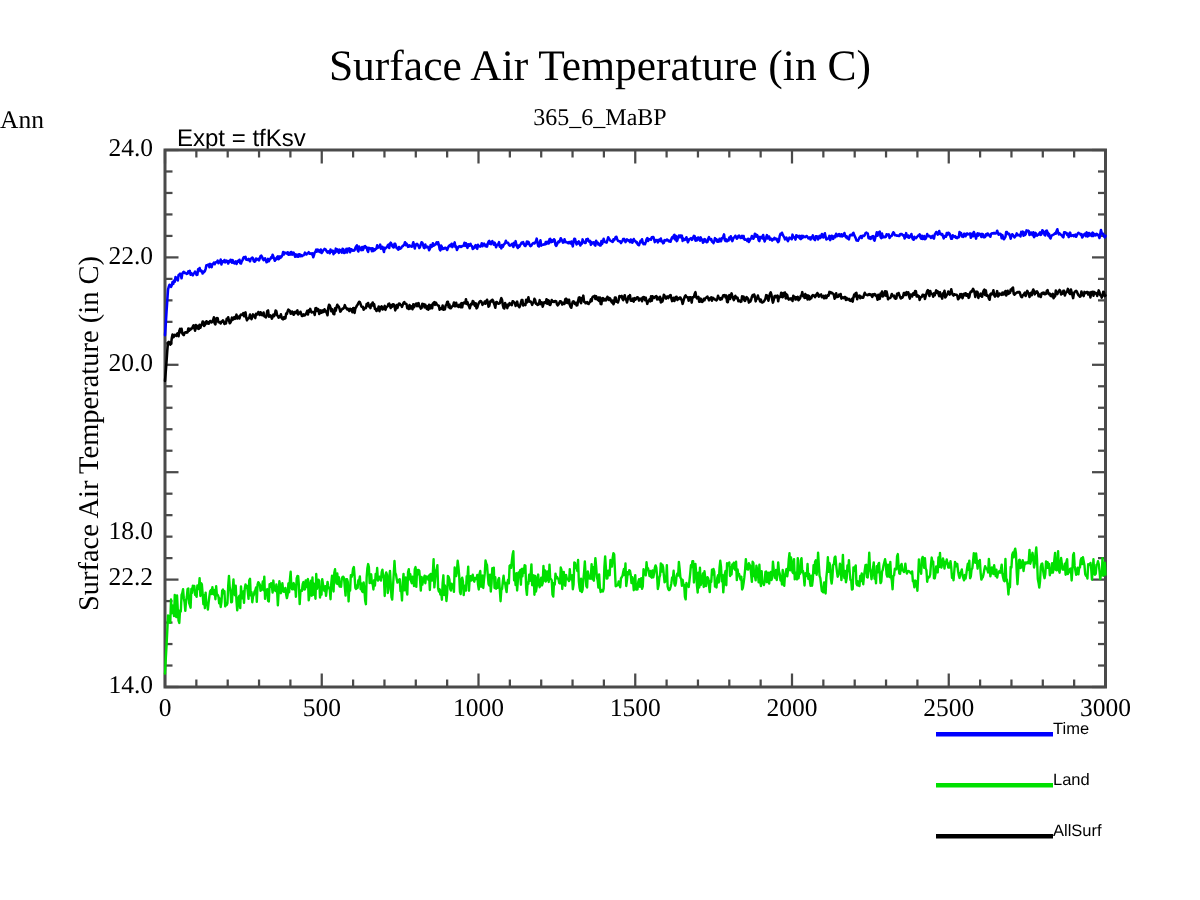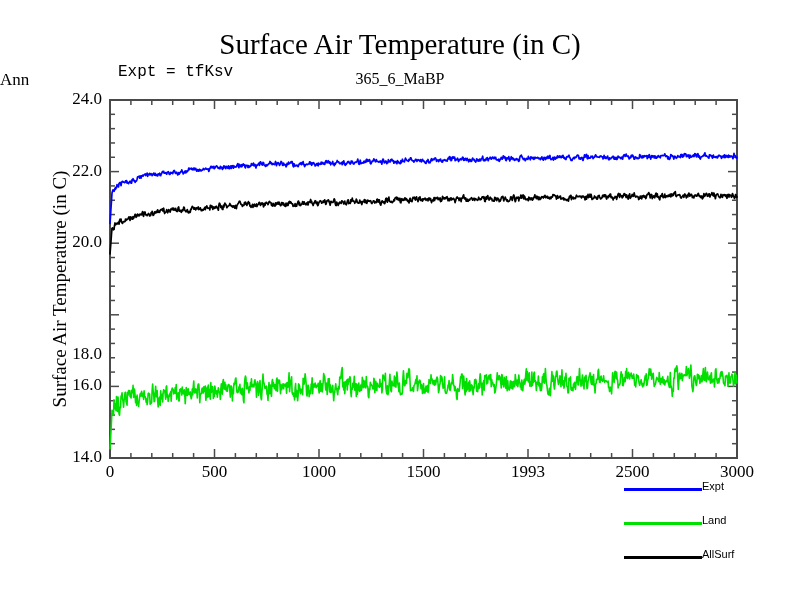--- a/index.html
+++ b/index.html
@@ -23,8 +23,8 @@
     font-size:16px;font-family:"Liberation Serif", serif;
   }
   #subtitle-left{
-    left:118px;top:63px;font-size:16px;
-    font-family:Liberation Mono, monospace;
+    left:118px;top:84px;font-size:16px;
+    font-family:Liberation Sans, sans-serif;
   }
   #subtitle-right{
     left:0;top:70px;width:748px;text-align:left;font-size:17px;

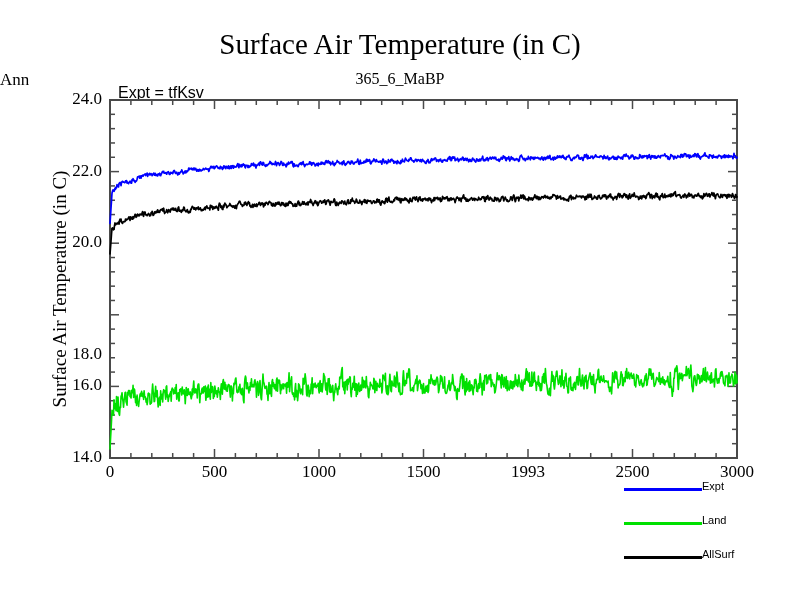--- a/index.html
+++ b/index.html
@@ -211,7 +211,7 @@
       <div class="xtick-label" style="left: 632.5px;">2500</div>
       <div class="xtick-label" style="left: 737px;">3000</div>
       <div class="ytick-label" style="left: 32px; top: 458px;">14.0</div>
-      <div class="ytick-label" style="left: 32px; top: 386.4px;">16.0</div>
+      <div class="ytick-label" style="left: 32px; top: 386.4px;">22.2</div>
       <div class="ytick-label" style="left: 32px; top: 314.8px; margin-top: 29px;">18.0</div>
       <div class="ytick-label" style="left: 32px; top: 243.2px;">20.0</div>
       <div class="ytick-label" style="left: 32px; top: 171.6px;">22.0</div>

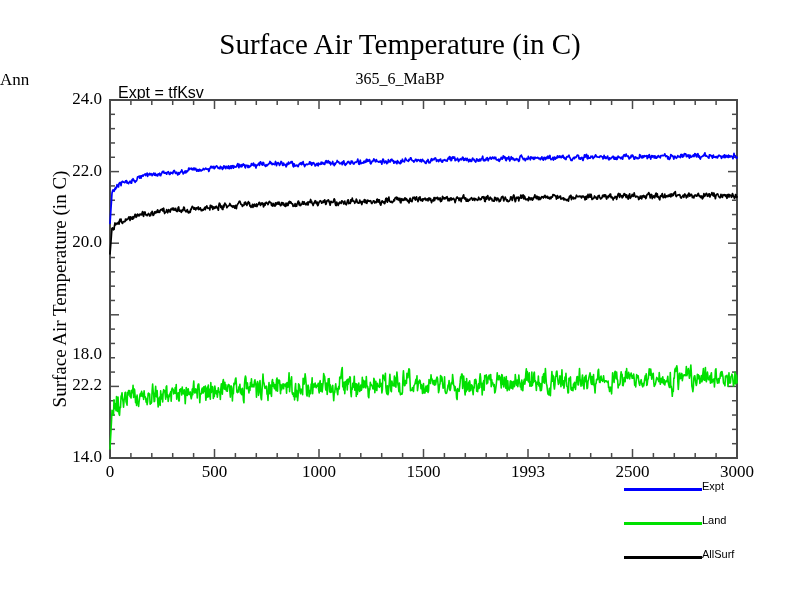--- a/index.html
+++ b/index.html
@@ -207,7 +207,7 @@
       <div class="xtick-label" style="left: 214.5px;">500</div>
       <div class="xtick-label" style="left: 319px;">1000</div>
       <div class="xtick-label" style="left: 423.5px;">1500</div>
-      <div class="xtick-label" style="left: 528px;">1993</div>
+      <div class="xtick-label" style="left: 528px;">2000</div>
       <div class="xtick-label" style="left: 632.5px;">2500</div>
       <div class="xtick-label" style="left: 737px;">3000</div>
       <div class="ytick-label" style="left: 32px; top: 458px;">14.0</div>

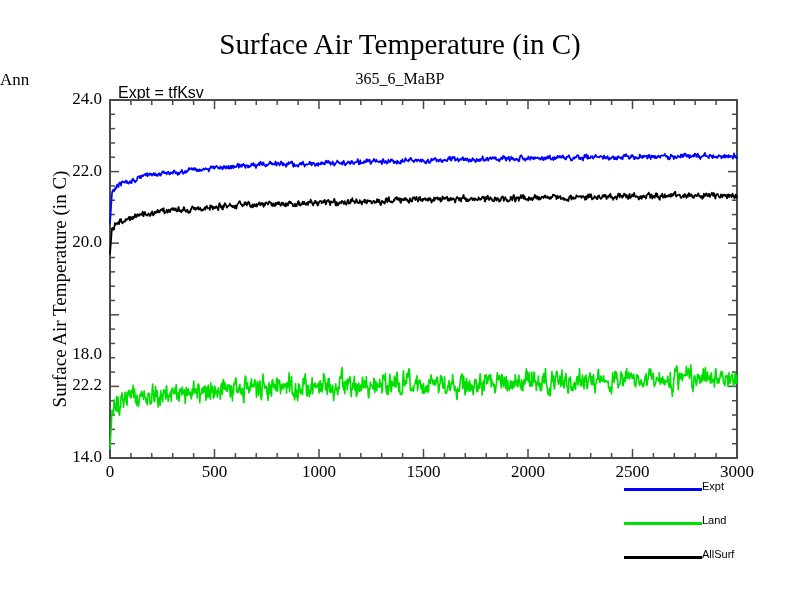--- a/index.html
+++ b/index.html
@@ -221,7 +221,7 @@
   <div id="legend">
       <div class="legend-row" style="top: 0px;">
         <div class="legend-line" style="background: rgb(0, 0, 255);"></div>
-        <div class="legend-label">Expt</div>
+        <div class="legend-label">Time</div>
       </div>
       <div class="legend-row" style="top: 68px;">
         <div class="legend-line" style="background: rgb(0, 0, 0);"></div>

